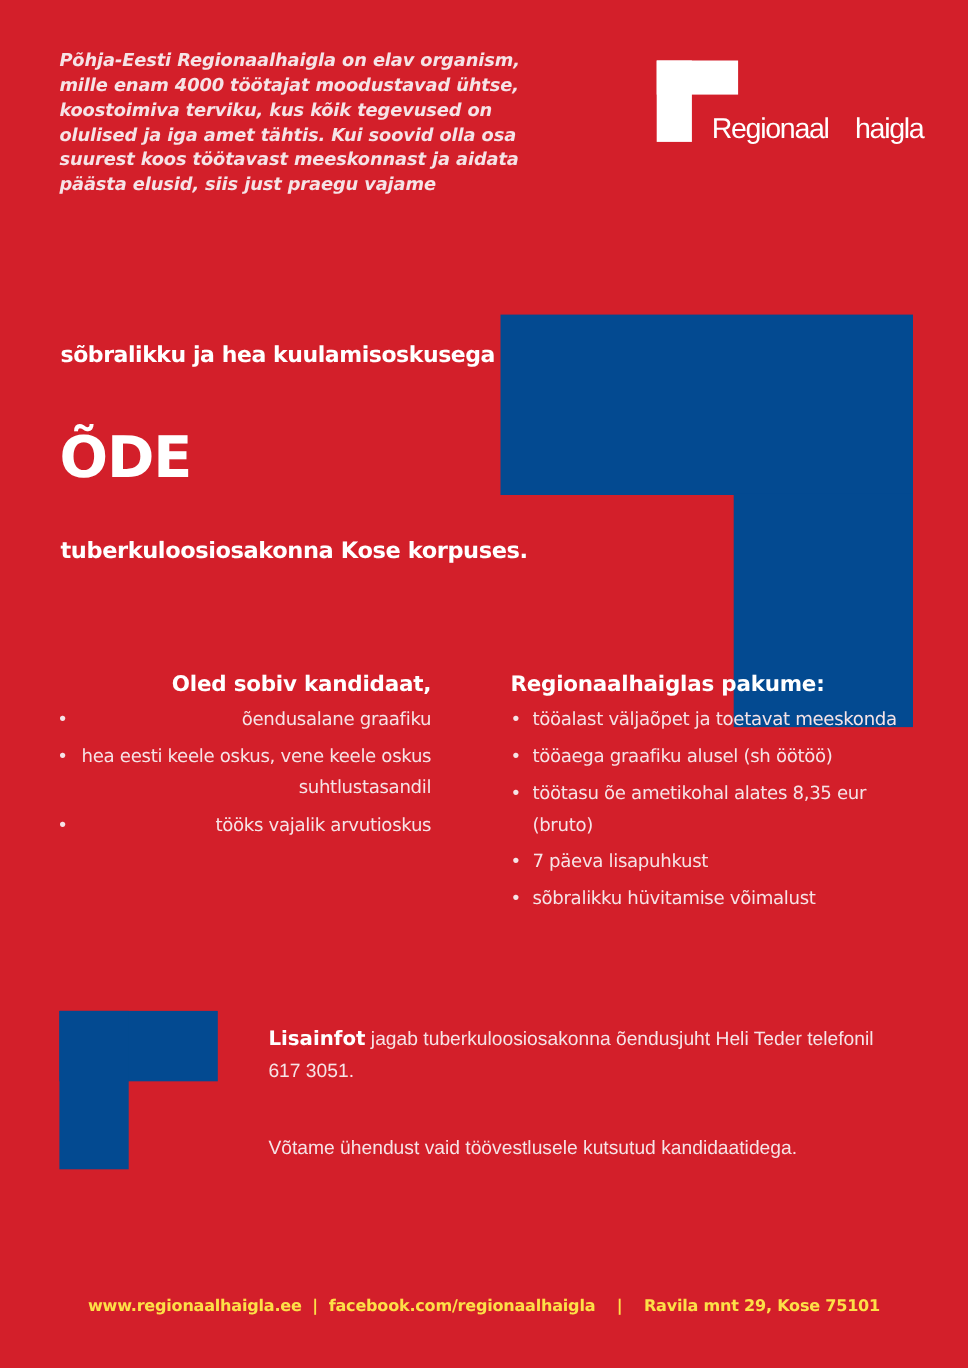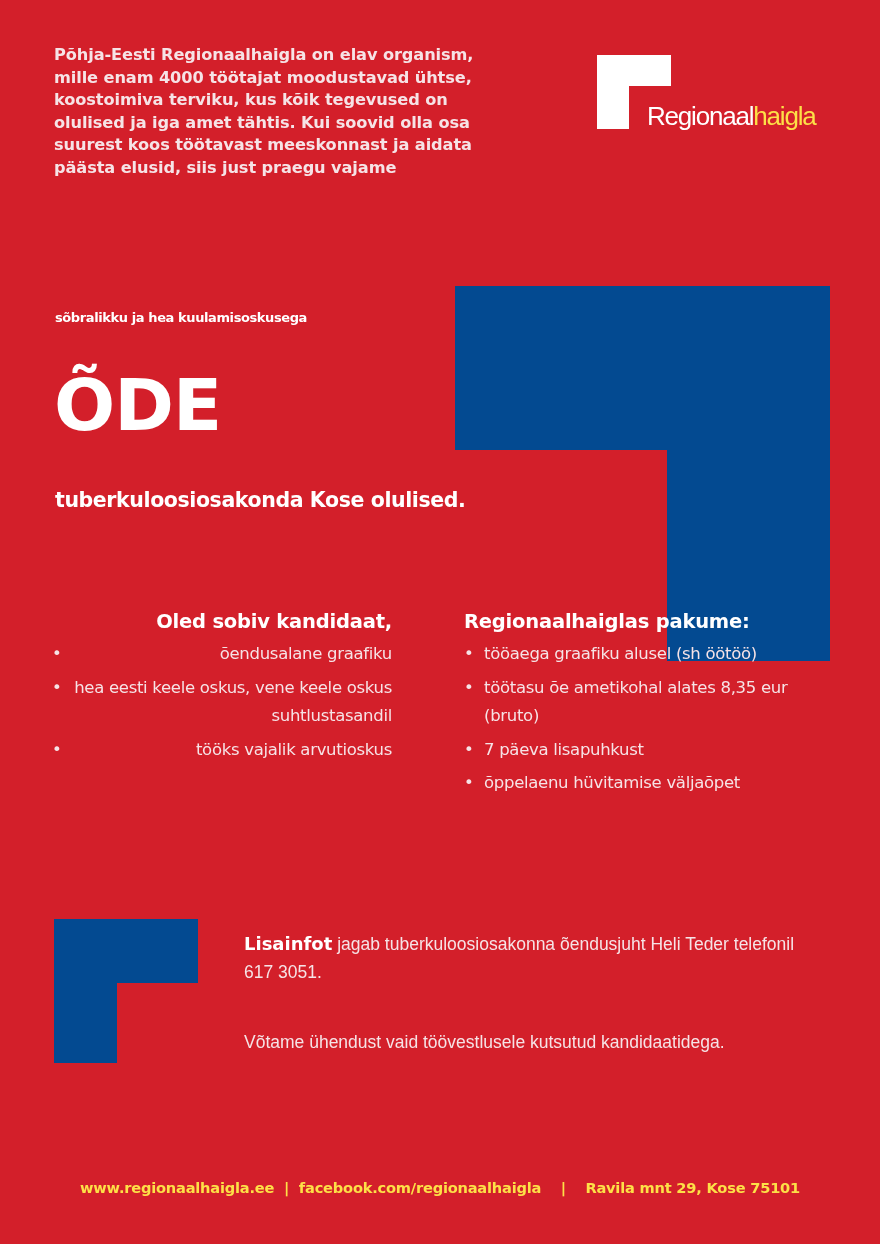--- a/index.html
+++ b/index.html
@@ -7,7 +7,7 @@
          font-family:"DejaVu Sans", "Liberation Sans", sans-serif; color:#fff; }
   .abs { position:absolute; }
   .shape { background:#034a91; position:absolute; }
-  .intro { left:54px; top:44px; width:440px; font-size:16.2px; line-height:22.6px; font-weight:bold; color:#f6e3e6; letter-spacing:-0.1px; }
+  .intro { left:54px; top:44px; width:440px; font-size:16.2px; line-height:22.6px; font-weight:bold; font-style:italic; color:#f6e3e6; letter-spacing:-0.1px; }
   .logo-block { background:#fff; position:absolute; }
   .logo-text { left:647px; top:101px; font-family:"Liberation Sans", sans-serif; font-size:26px; letter-spacing:-1.2px; color:#fff; white-space:nowrap; }
   .logo-text .hl { color:#fde047; }

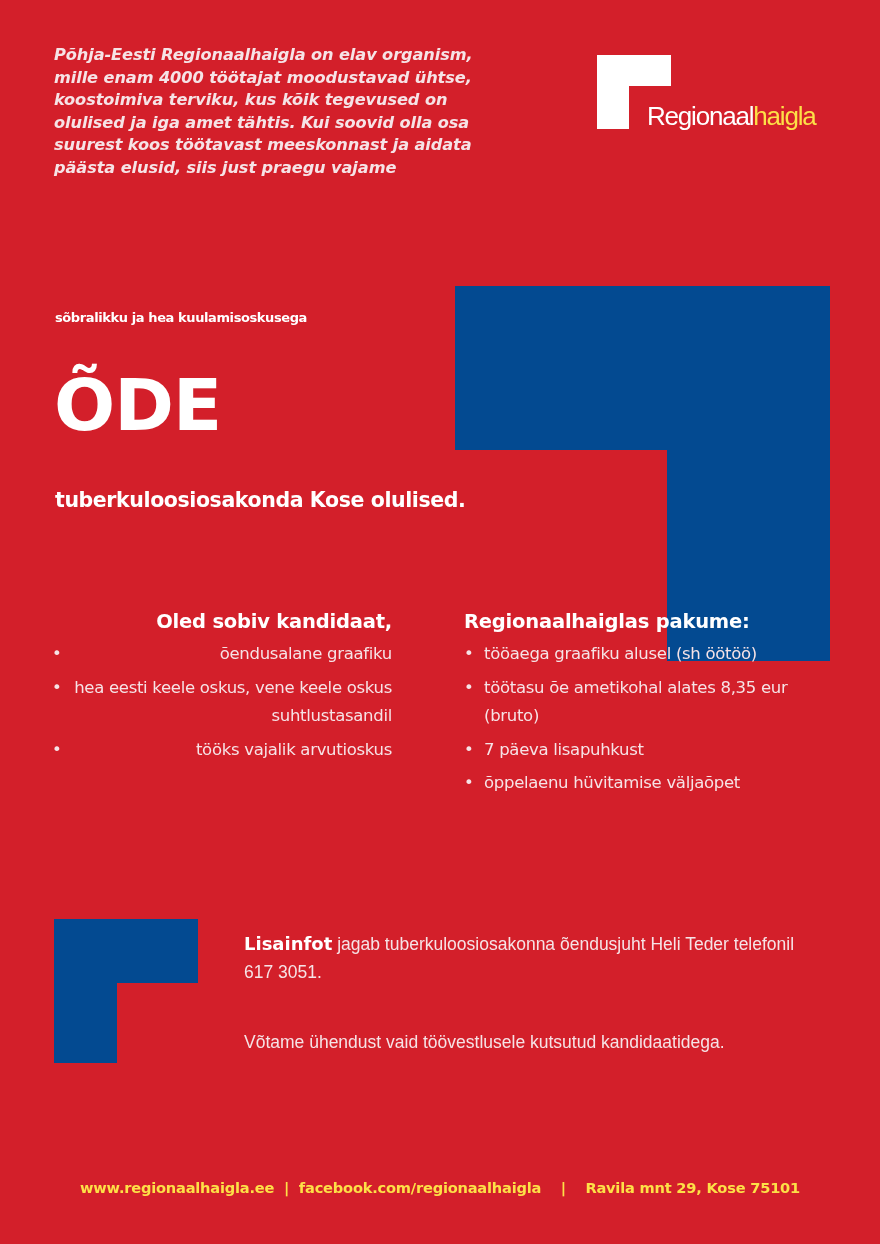--- a/index.html
+++ b/index.html
@@ -10,7 +10,7 @@
   .intro { left:54px; top:44px; width:440px; font-size:16.2px; line-height:22.6px; font-weight:bold; font-style:italic; color:#f6e3e6; letter-spacing:-0.1px; }
   .logo-block { background:#fff; position:absolute; }
   .logo-text { left:647px; top:101px; font-family:"Liberation Sans", sans-serif; font-size:26px; letter-spacing:-1.2px; color:#fff; white-space:nowrap; }
-  .logo-text .hl { color:#fde047; }
+  .logo-text .hl { color:#ffffff;padding-left:24px; }
   .sub { left:55px; top:310px; font-size:13px; font-weight:bold; letter-spacing:-0.4px; white-space:nowrap; font-family:"DejaVu Sans", sans-serif; }
   .title { left:54px; top:360px; font-size:72px; font-weight:bold; line-height:90px; letter-spacing:-1px; }
   .dept { left:55px; top:488px; font-size:20.5px; font-weight:bold; letter-spacing:-0.4px; white-space:nowrap; }

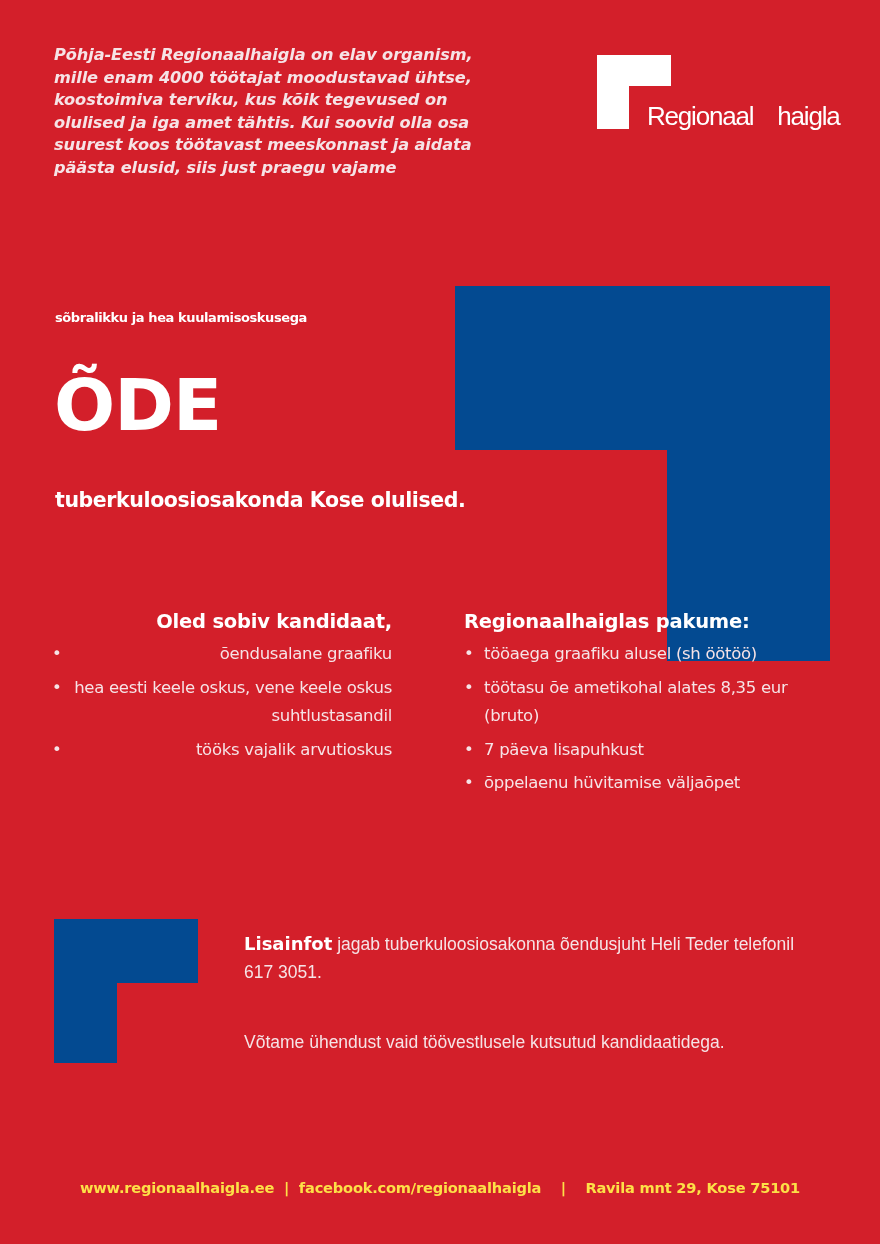--- a/index.html
+++ b/index.html
@@ -11,7 +11,7 @@
   .logo-block { background:#fff; position:absolute; }
   .logo-text { left:647px; top:101px; font-family:"Liberation Sans", sans-serif; font-size:26px; letter-spacing:-1.2px; color:#fff; white-space:nowrap; }
   .logo-text .hl { color:#ffffff;padding-left:24px; }
-  .sub { left:55px; top:310px; font-size:13px; font-weight:bold; letter-spacing:-0.4px; white-space:nowrap; font-family:"DejaVu Sans", sans-serif; }
+  .sub { left:55px; top:310px; font-size:20px; font-weight:bold; letter-spacing:-0.4px; white-space:nowrap; font-family:"DejaVu Sans", sans-serif; }
   .title { left:54px; top:360px; font-size:72px; font-weight:bold; line-height:90px; letter-spacing:-1px; }
   .dept { left:55px; top:488px; font-size:20.5px; font-weight:bold; letter-spacing:-0.4px; white-space:nowrap; }
   .col-h { font-size:19.5px; font-weight:bold; line-height:24px; letter-spacing:-0.2px; }

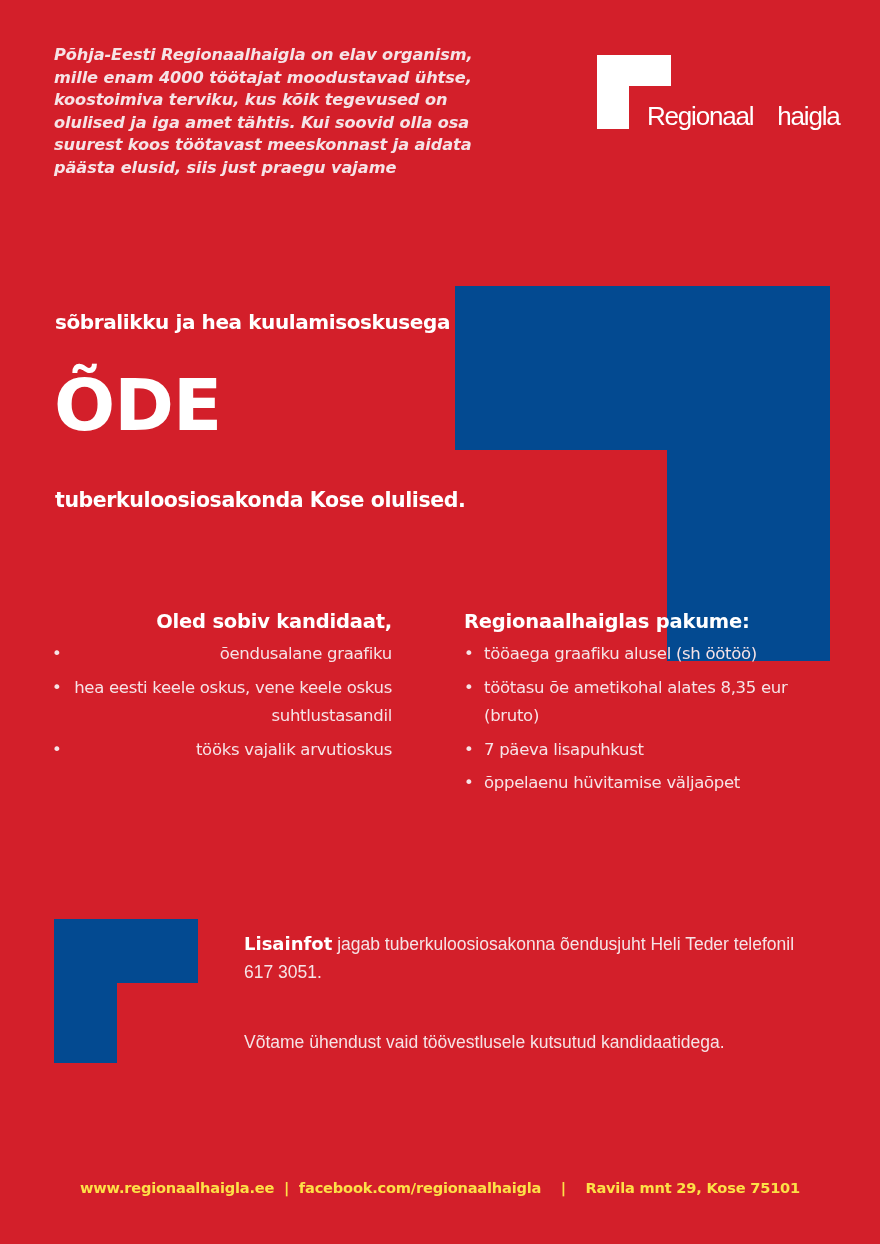--- a/index.html
+++ b/index.html
@@ -12,7 +12,7 @@
   .logo-text { left:647px; top:101px; font-family:"Liberation Sans", sans-serif; font-size:26px; letter-spacing:-1.2px; color:#fff; white-space:nowrap; }
   .logo-text .hl { color:#ffffff;padding-left:24px; }
   .sub { left:55px; top:310px; font-size:20px; font-weight:bold; letter-spacing:-0.4px; white-space:nowrap; font-family:"DejaVu Sans", sans-serif; }
-  .title { left:54px; top:360px; font-size:72px; font-weight:bold; line-height:90px; letter-spacing:-1px; }
+  .title { left:54px; top:372px; font-size:52px; font-weight:bold; line-height:90px; letter-spacing:-1px; }
   .dept { left:55px; top:488px; font-size:20.5px; font-weight:bold; letter-spacing:-0.4px; white-space:nowrap; }
   .col-h { font-size:19.5px; font-weight:bold; line-height:24px; letter-spacing:-0.2px; }
   ul.list { list-style:none; margin:6px 0 0 0; padding:0; font-size:16.5px; line-height:28.5px; color:#f6e3e6; letter-spacing:-0.3px; }

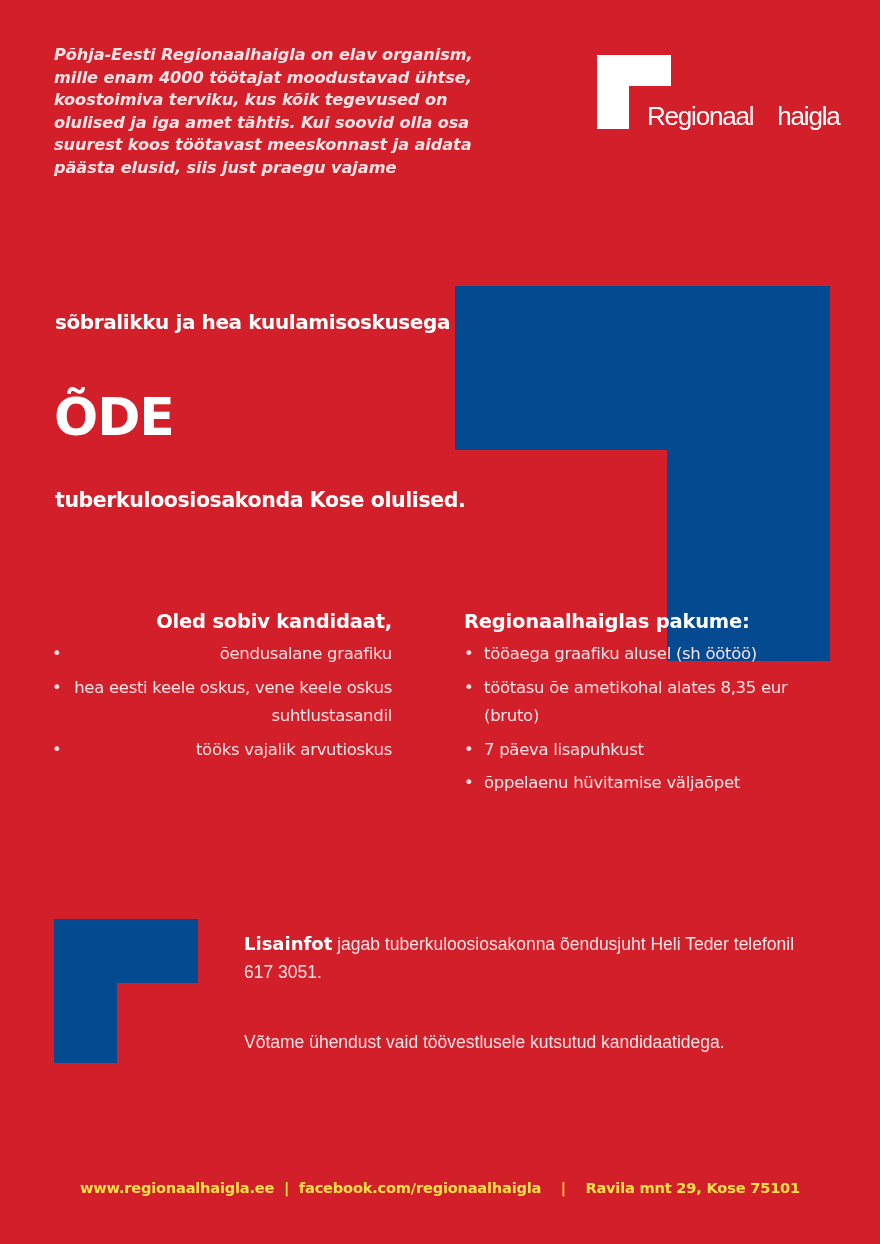--- a/index.html
+++ b/index.html
@@ -41,7 +41,7 @@
 
 <div class="abs sub">sõbralikku ja hea kuulamisoskusega</div>
 <div class="abs title">ÕDE</div>
-<div class="abs dept">tuberkuloosiosakonda Kose olulised.</div>
+<div class="abs dept">tuberkuloosiosakonna Kose korpuses.</div>
 
 <div class="abs" style="left:52px; top:610px; width:340px;text-align:right;">
   <div class="col-h">Oled sobiv kandidaat,</div>

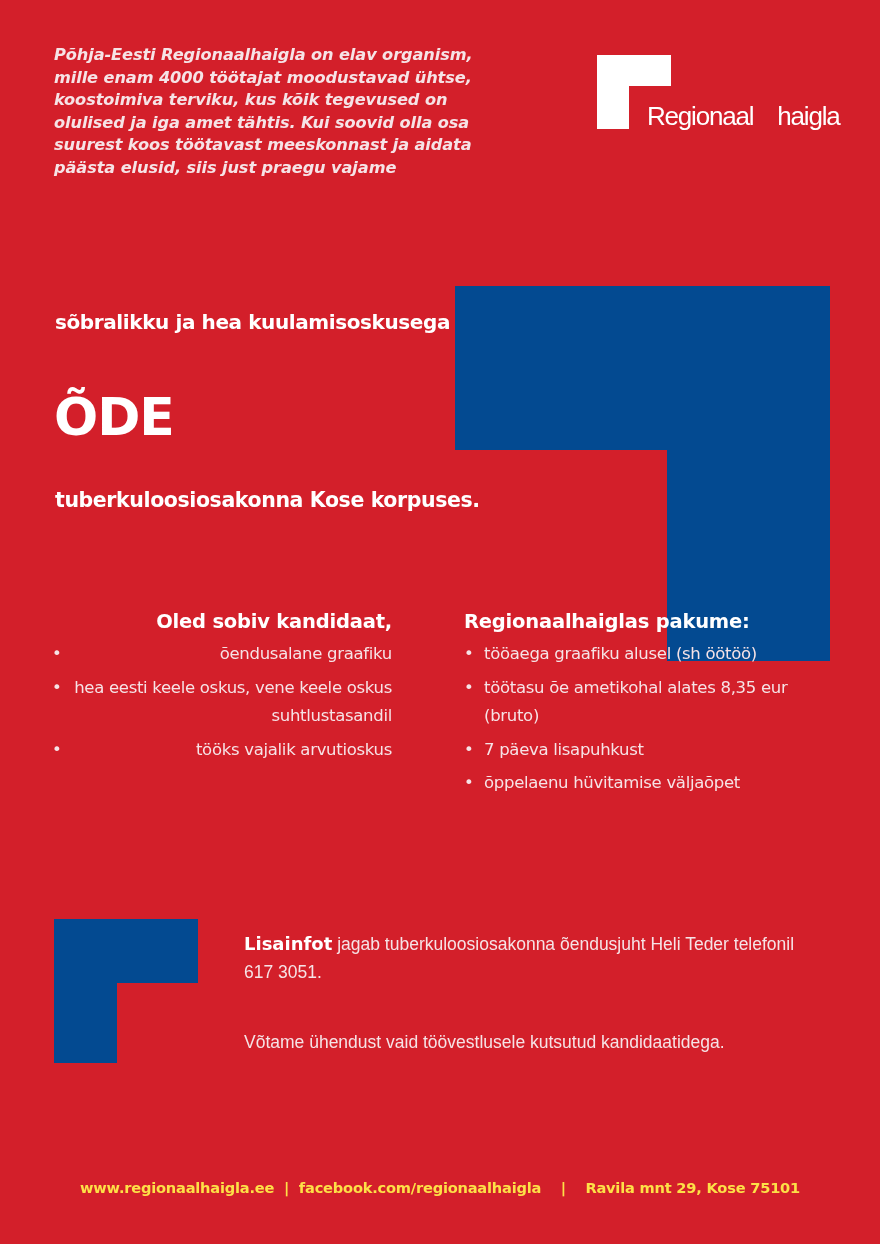--- a/index.html
+++ b/index.html
@@ -55,6 +55,7 @@
 <div class="abs" style="left:464px; top:610px; width:370px;">
   <div class="col-h">Regionaalhaiglas pakume:</div>
   <ul class="list" style="margin-top:6px;">
+    <li>tööalast väljaõpet ja toetavat meeskonda</li>
     <li>tööaega graafiku alusel (sh öötöö)</li>
     <li>töötasu õe ametikohal alates 8,35 eur (bruto)</li>
     <li>7 päeva lisapuhkust</li>

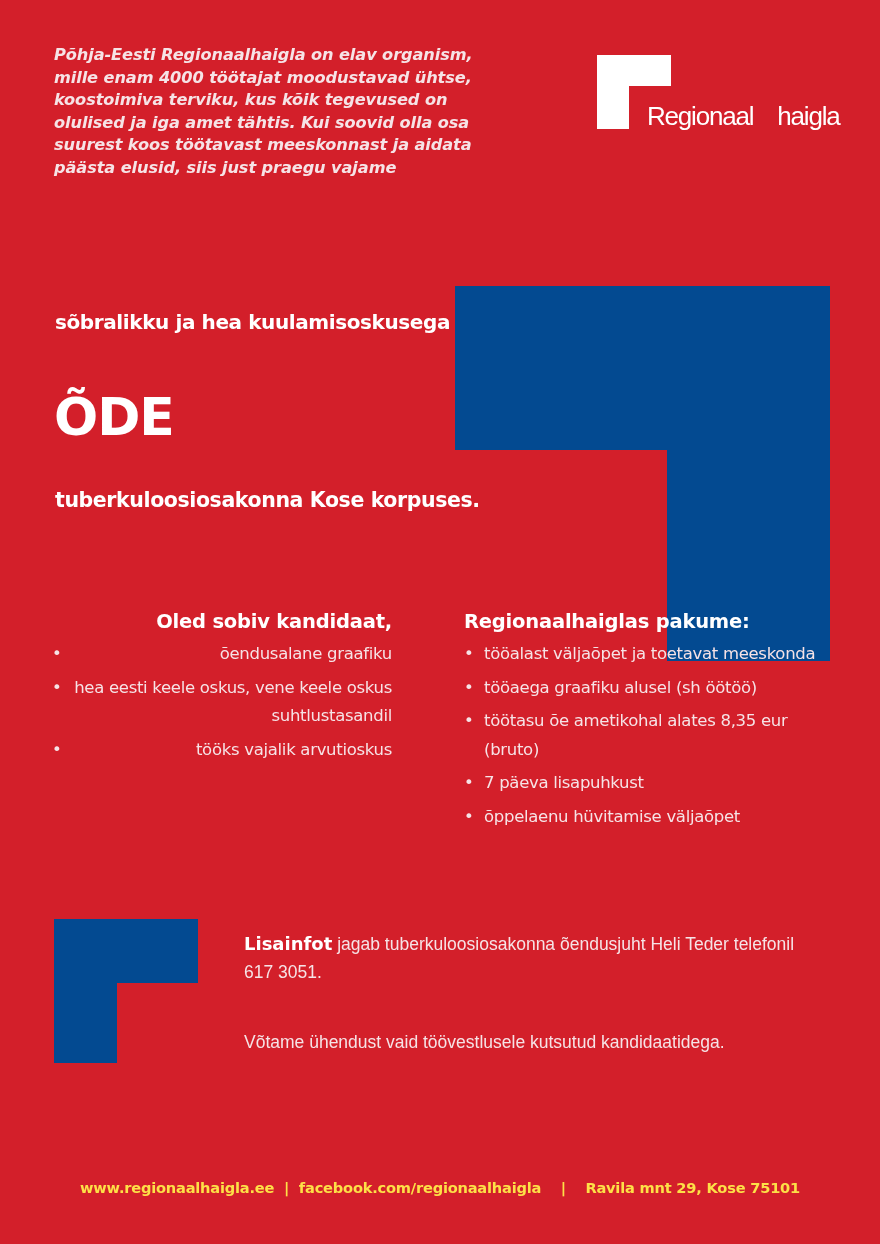--- a/index.html
+++ b/index.html
@@ -59,7 +59,7 @@
     <li>tööaega graafiku alusel (sh öötöö)</li>
     <li>töötasu õe ametikohal alates 8,35 eur (bruto)</li>
     <li>7 päeva lisapuhkust</li>
-    <li>õppelaenu hüvitamise väljaõpet</li>
+    <li>sõbralikku hüvitamise võimalust</li>
   </ul>
 </div>
 

